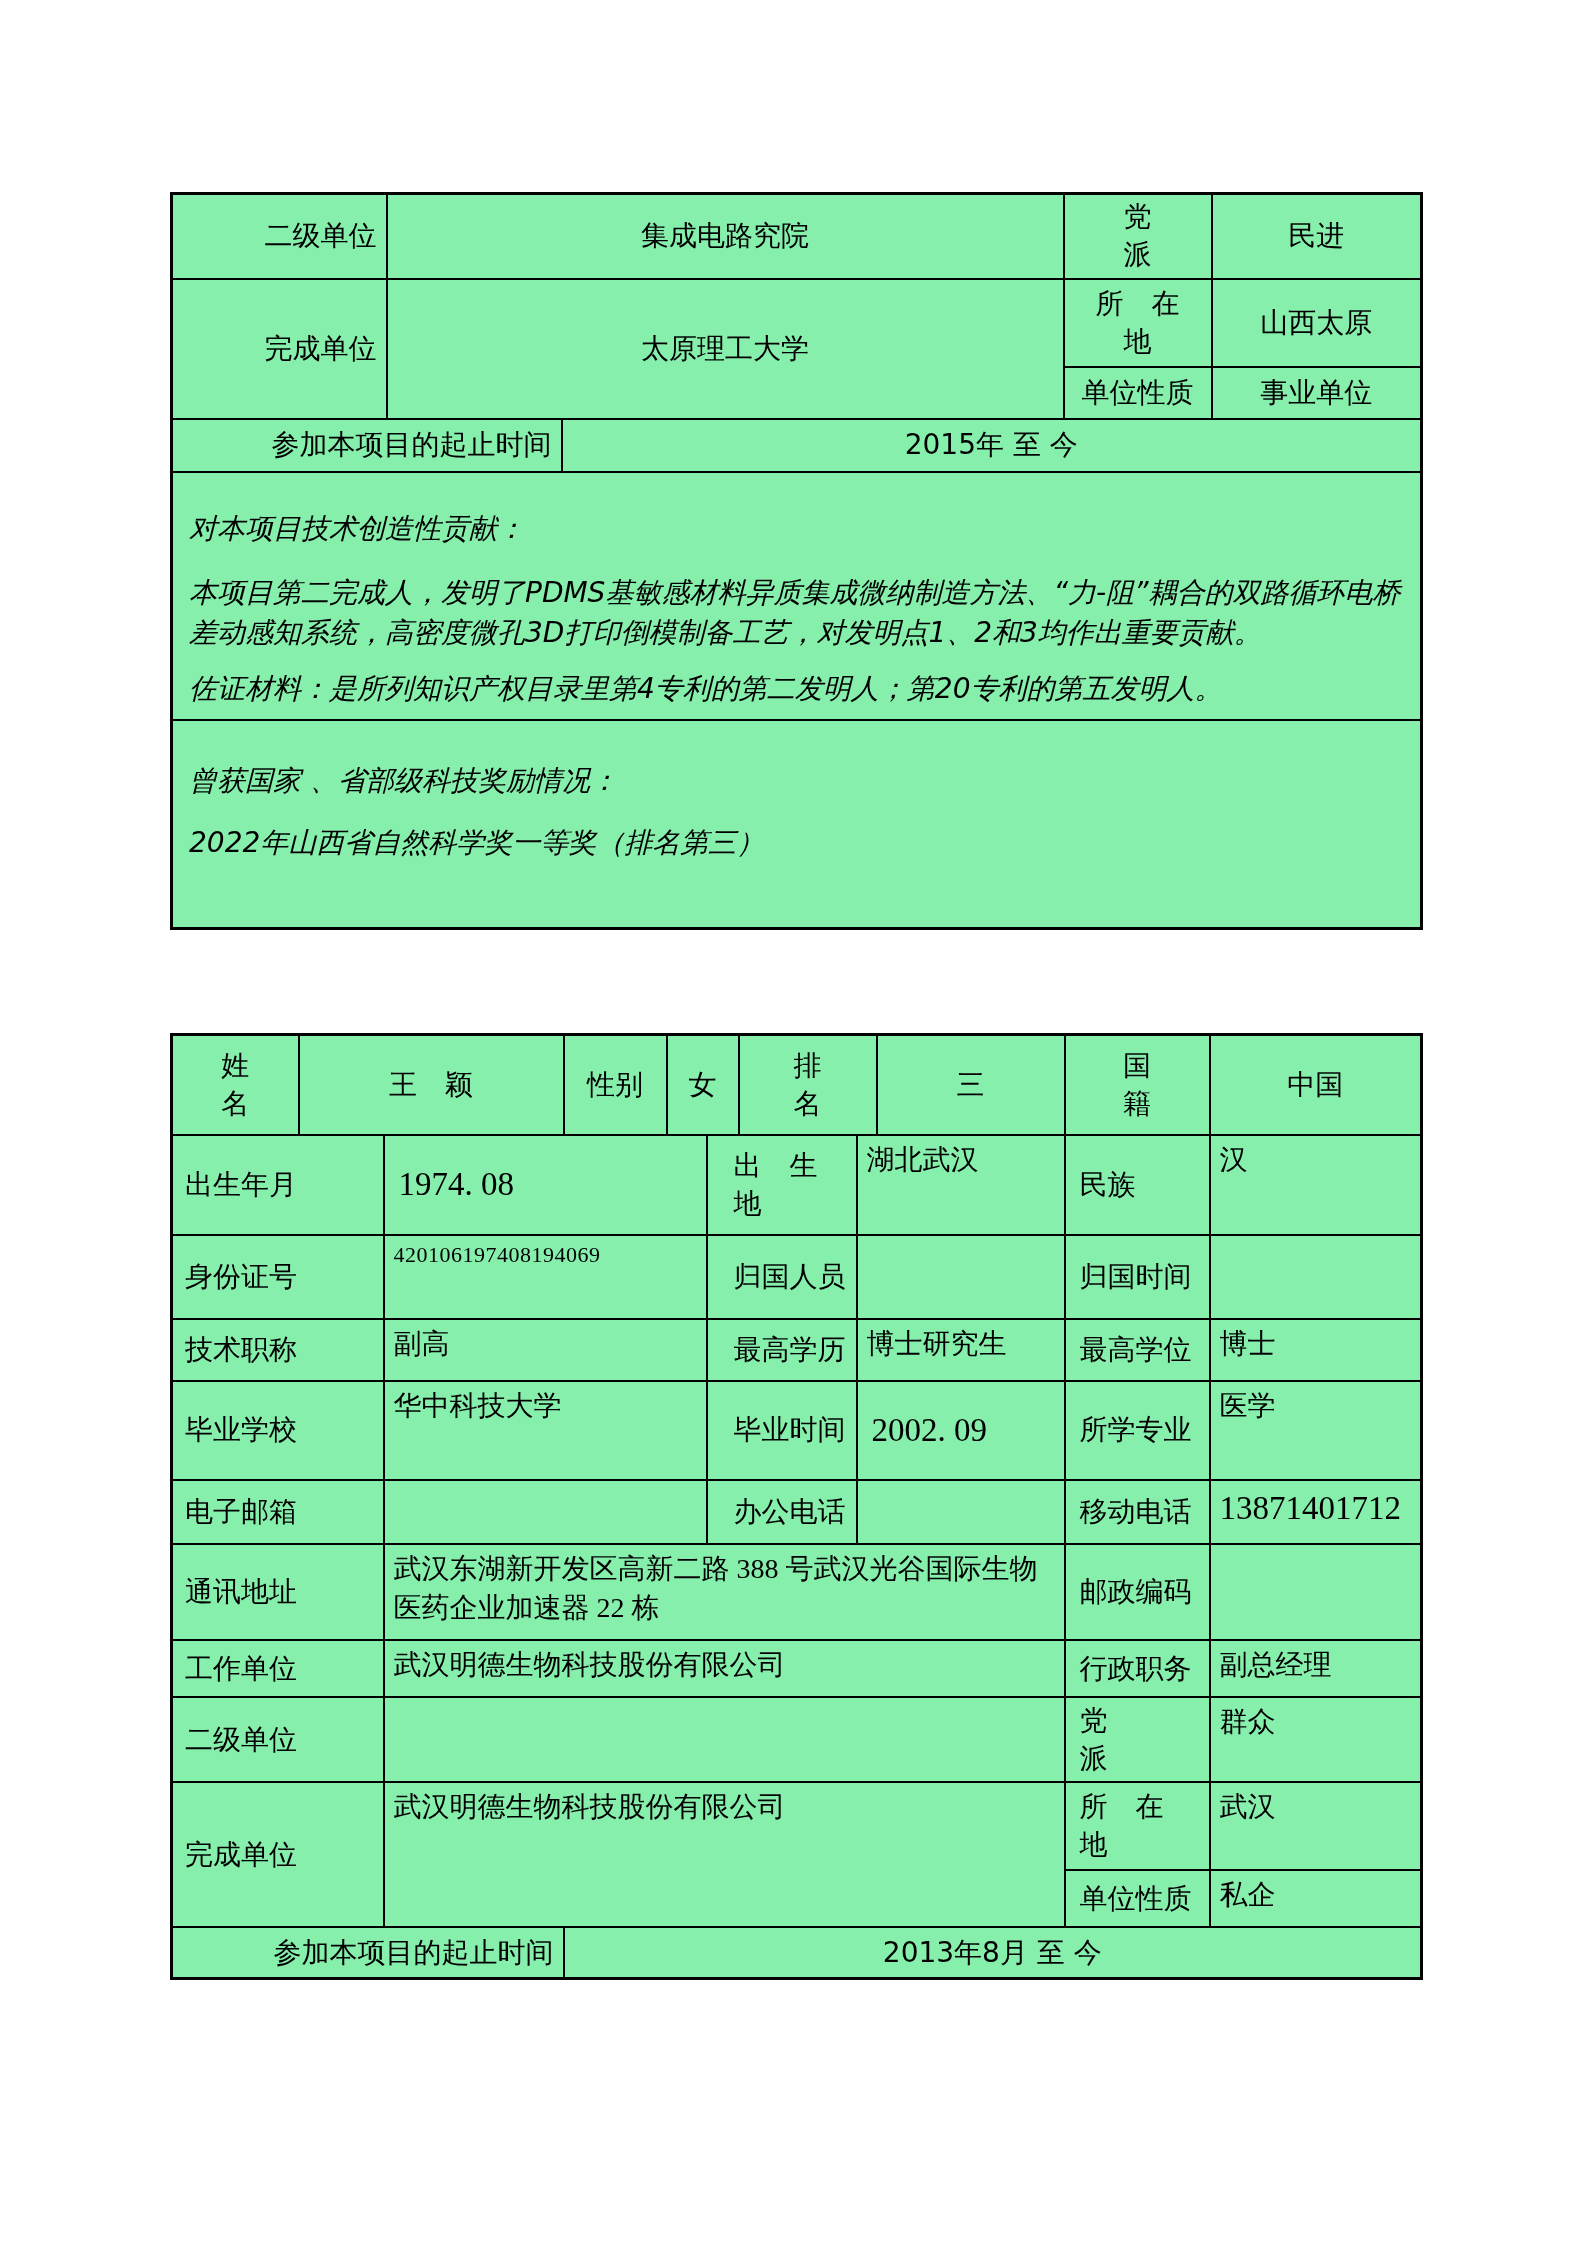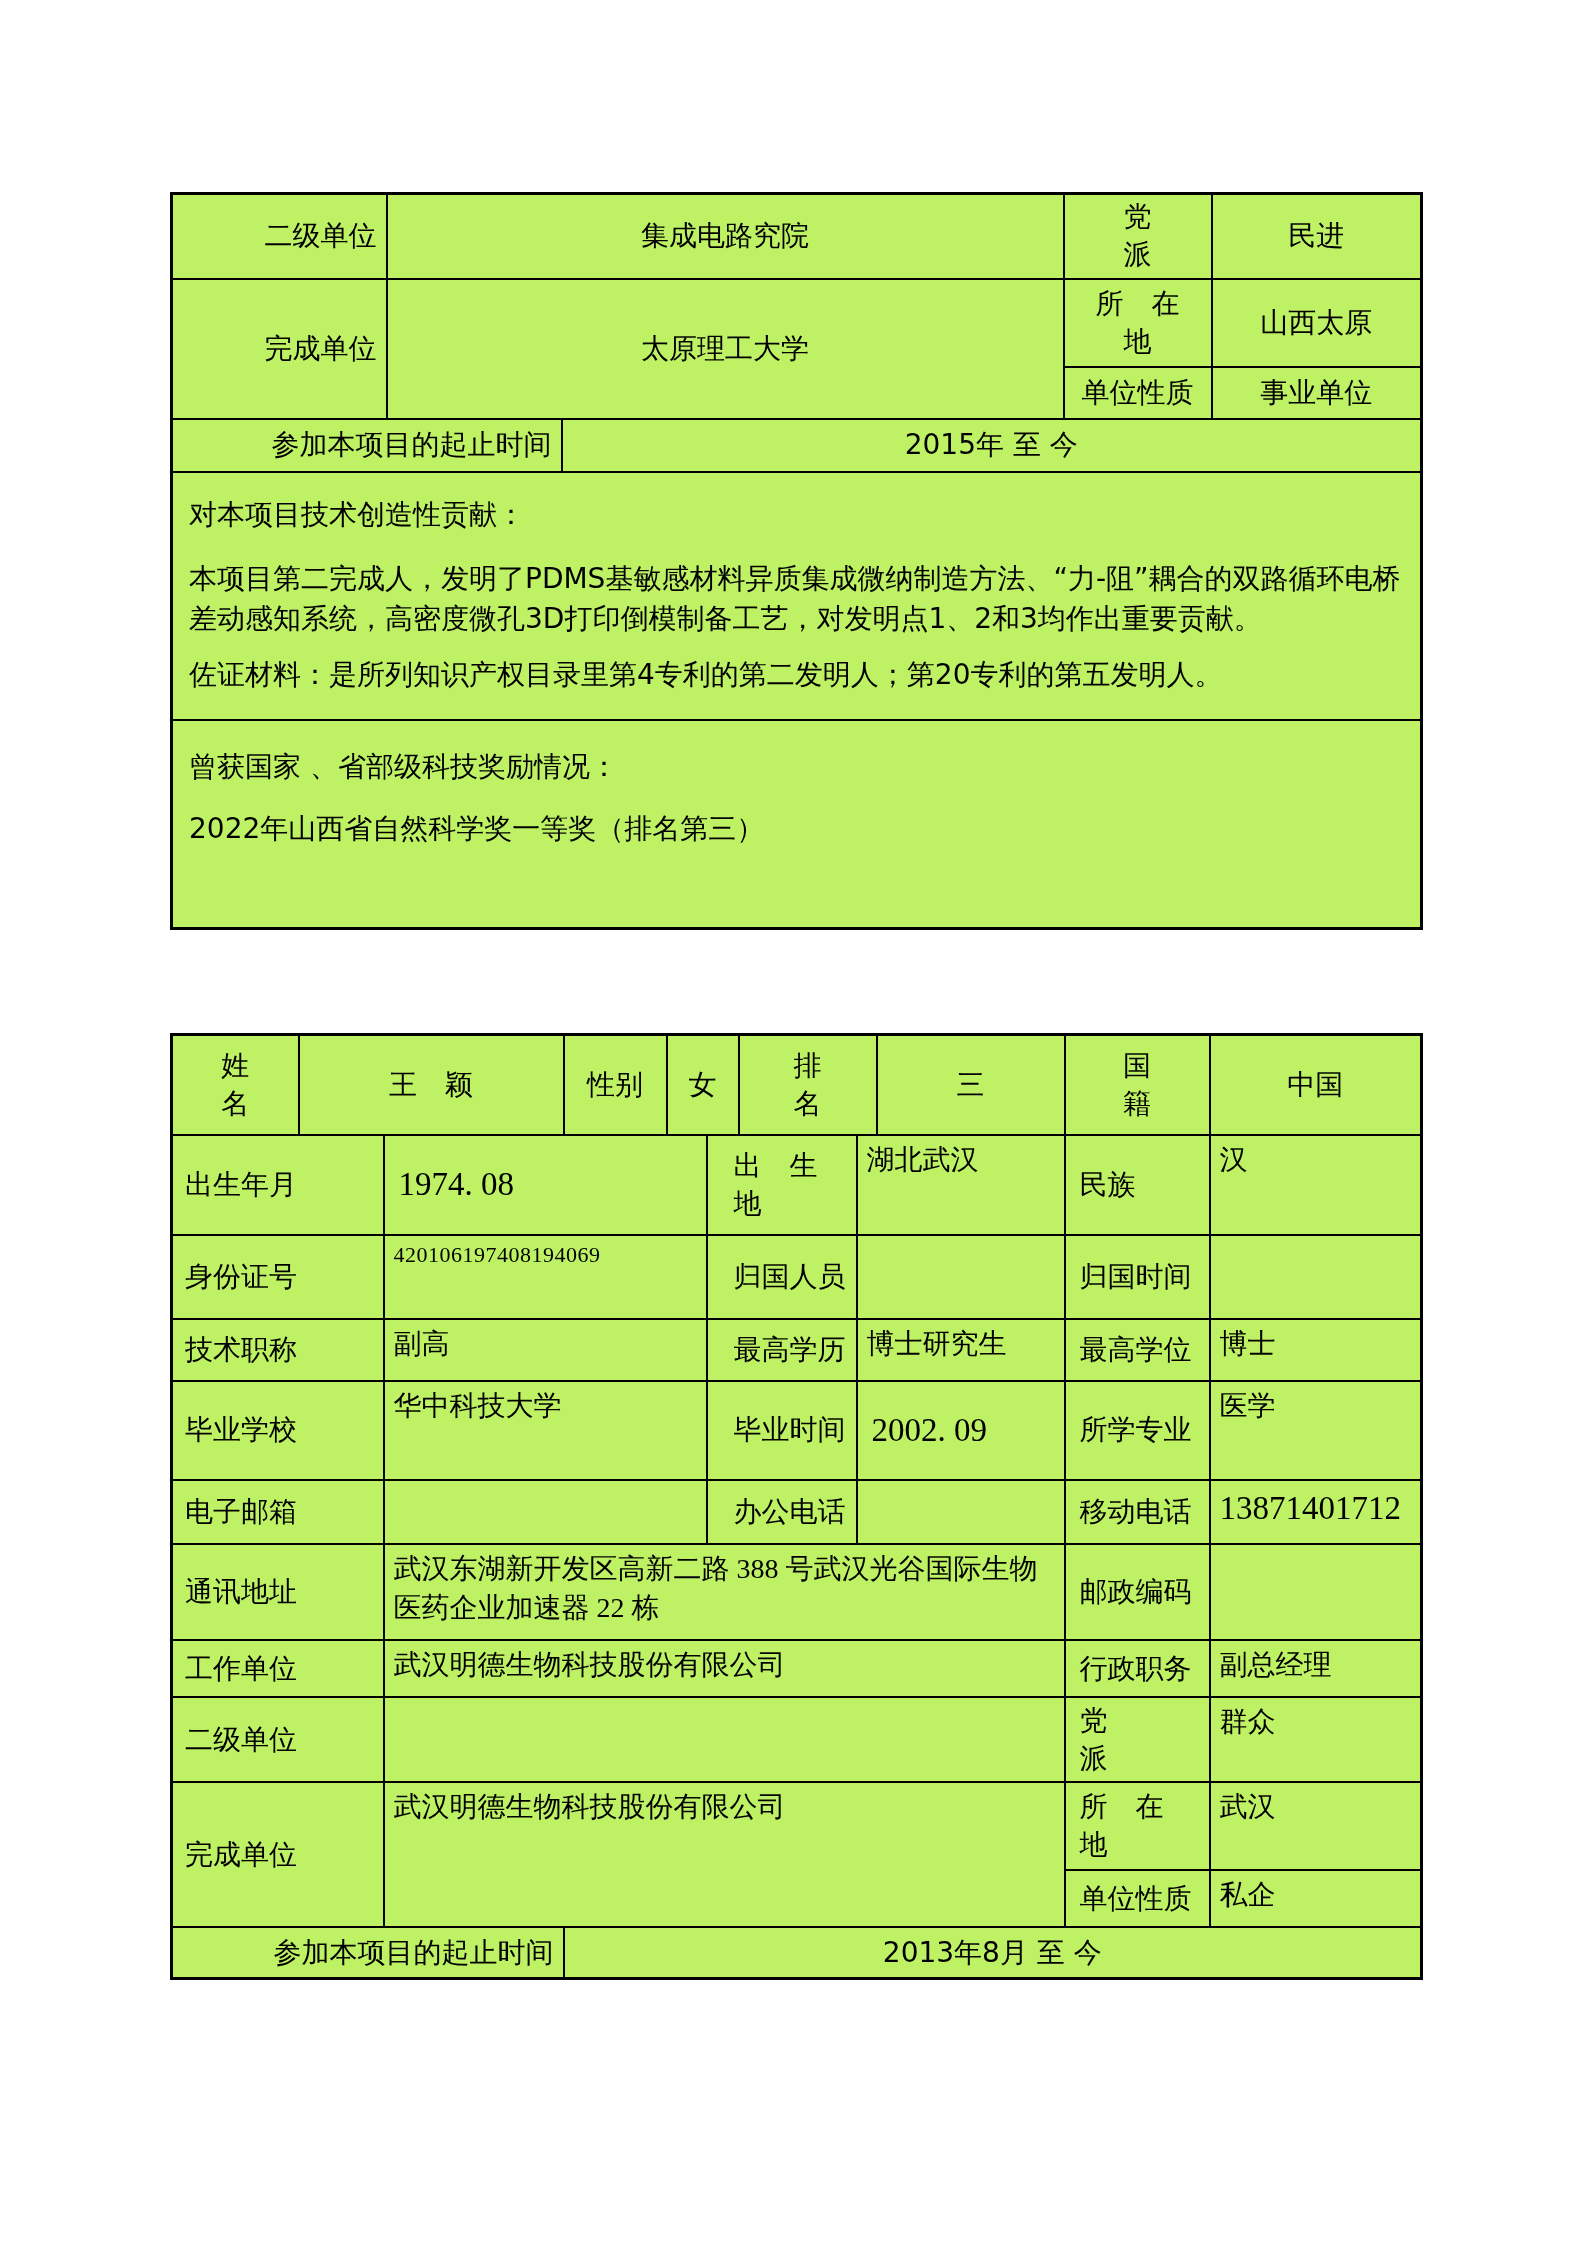--- a/index.html
+++ b/index.html
@@ -10,7 +10,7 @@
   }
   table{
     border-collapse:collapse;table-layout:fixed;position:absolute;left:170px;
-    background:#bef264;border:3px solid #000;
+    background:#86efac;border:3px solid #000;
   }
   td{border:2px solid #000;padding:0;overflow:hidden;vertical-align:middle;}
   .sans{font-family:"DejaVu Sans","Liberation Sans",sans-serif;}

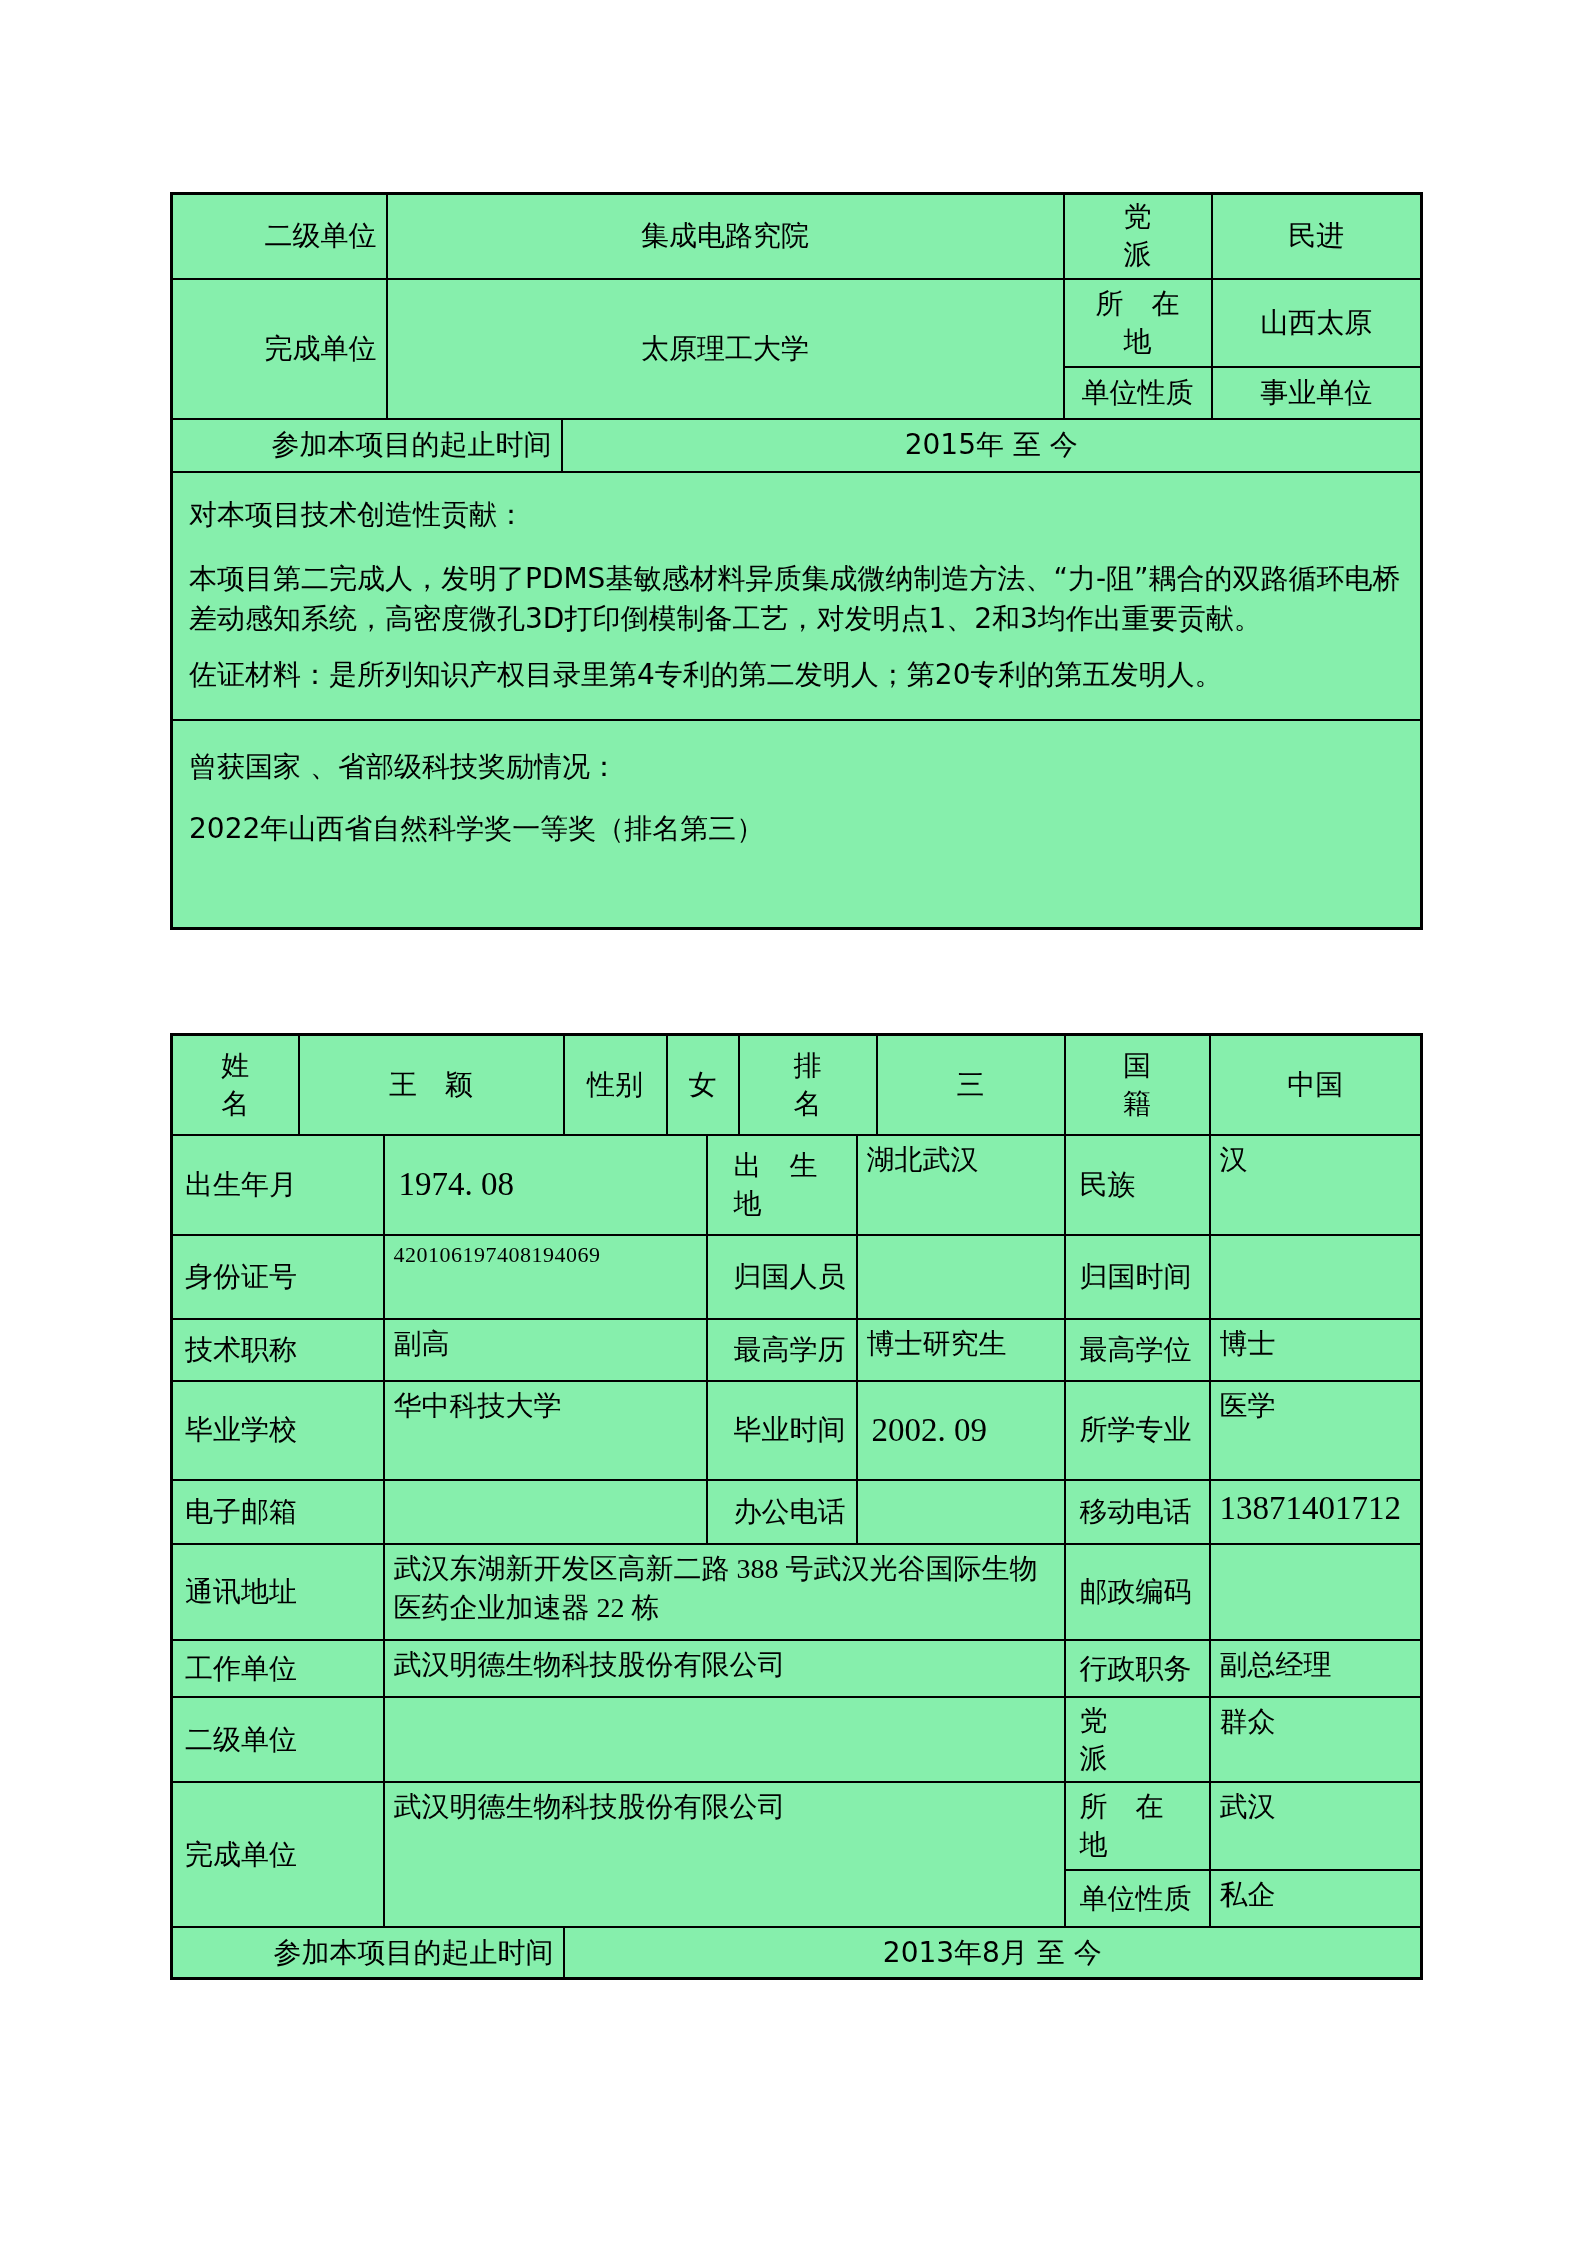--- a/index.html
+++ b/index.html
@@ -28,7 +28,7 @@
   .v-ml{text-align:left;padding-left:14px;}
   .num{font-size:33px;}
   .idnum{font-size:22px;letter-spacing:0.5px;}
-  .block{vertical-align:top;text-align:left;padding:22px 16px 0 16px;line-height:40px;}
+  .block{vertical-align:top;text-align:left;padding:36px 16px 0 16px;line-height:40px;font-style:italic;}
   .block .h{margin:0 0 24px 0;}
   .block .p1{margin:0 0 16px 0;}
   .block .p2{margin:0;}

